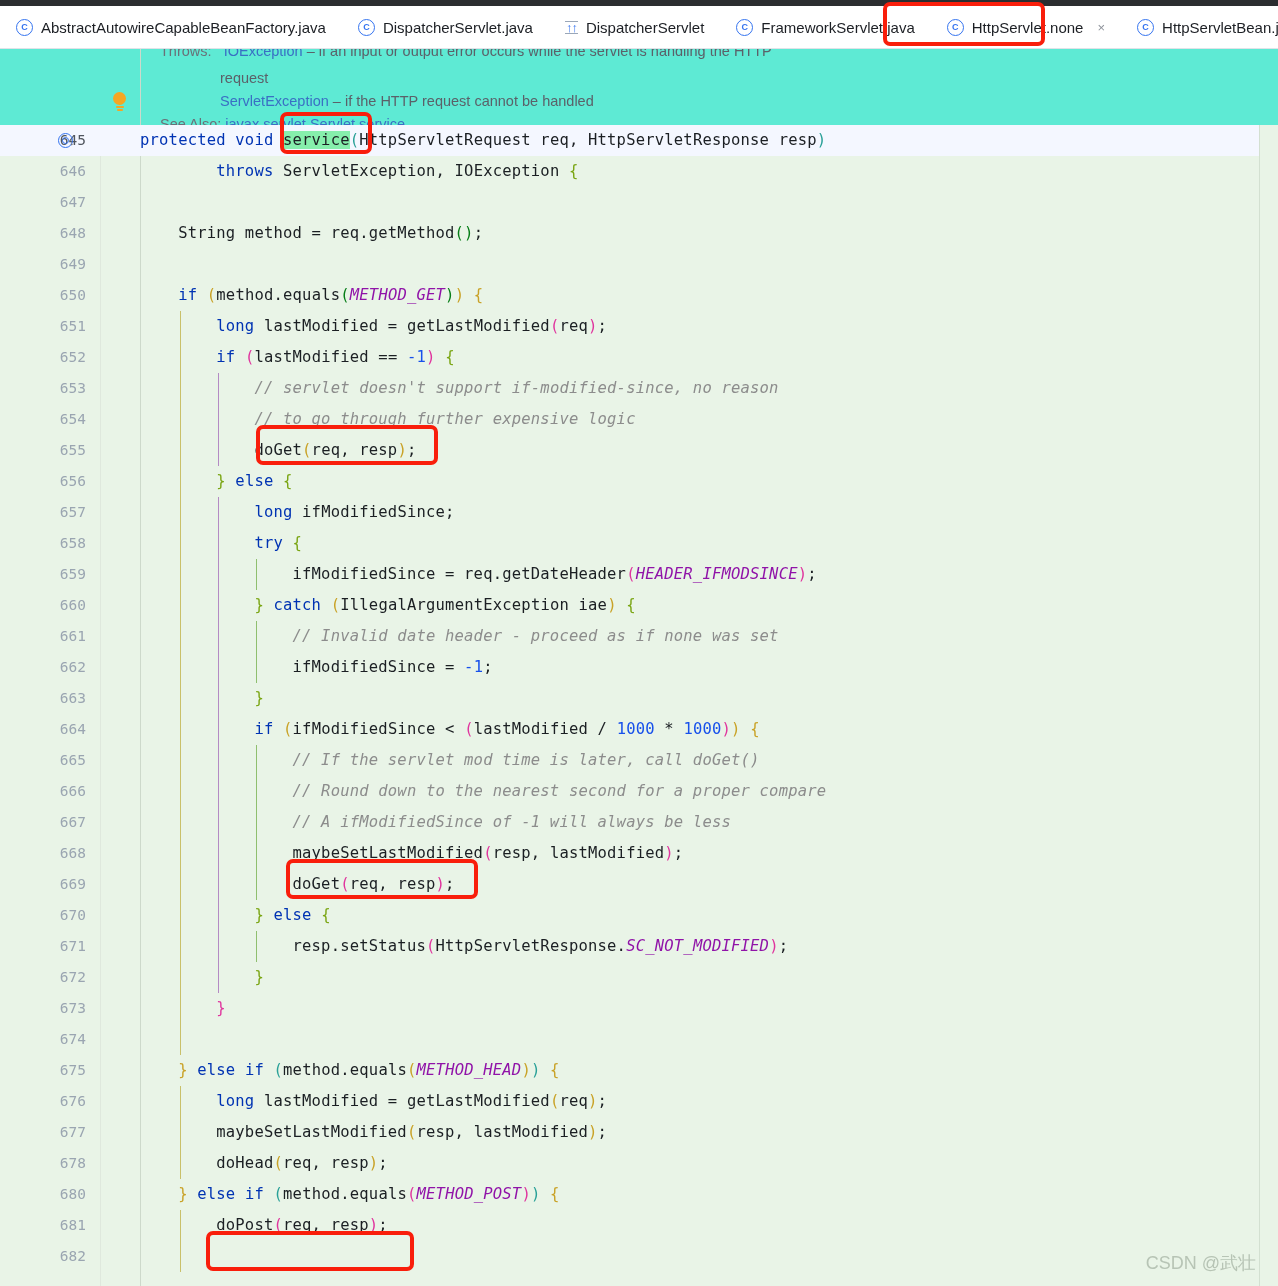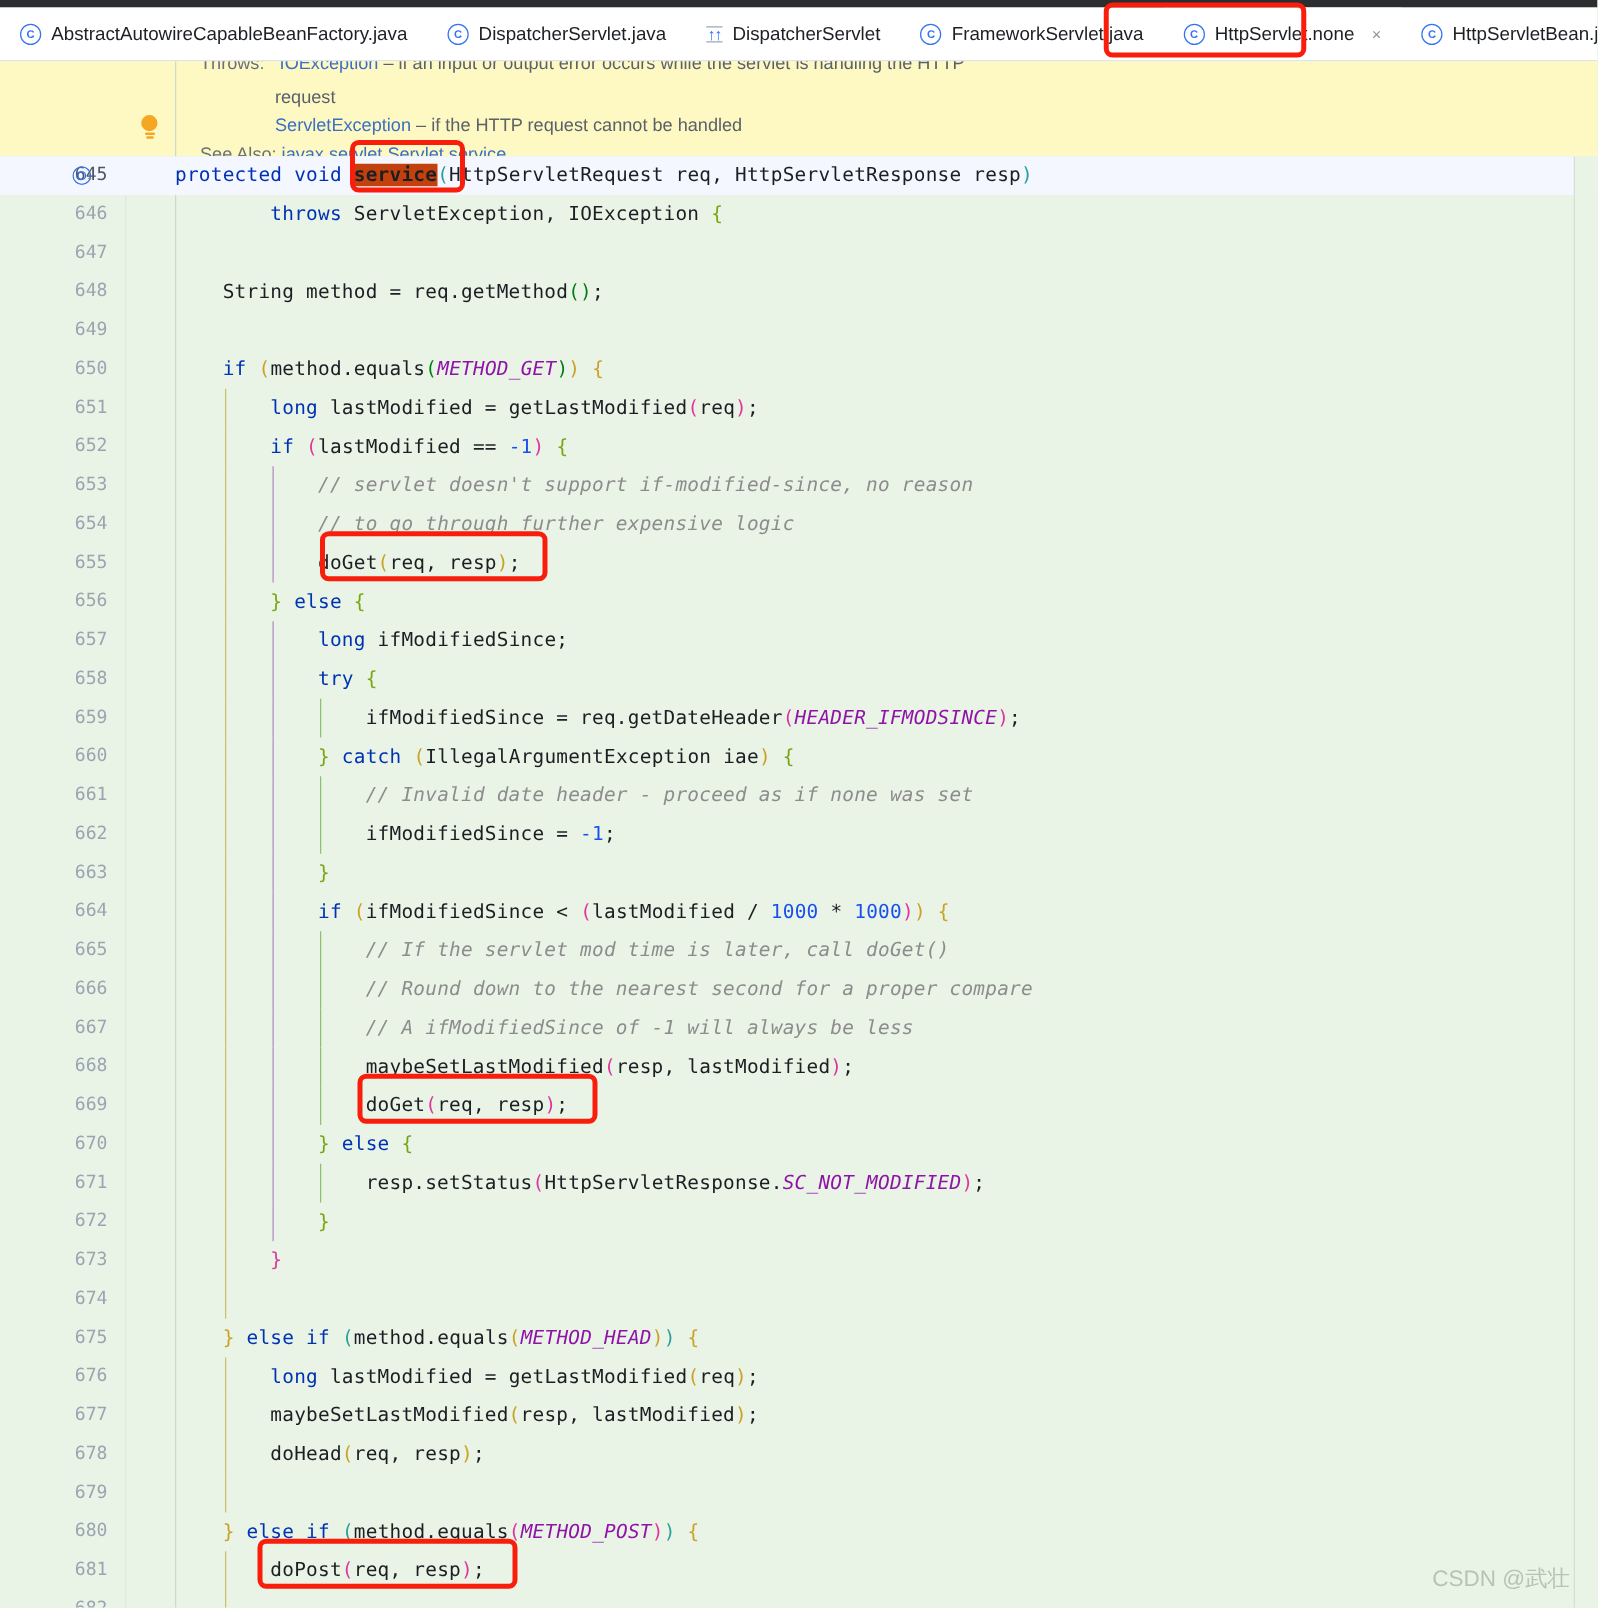--- a/index.html
+++ b/index.html
@@ -34,7 +34,7 @@
           box-sizing:border-box;pointer-events:none;}
   
   .doczone{
-    position:relative;height:76px;background:#fef9c3;overflow:hidden;
+    position:relative;height:76px;background:#5eead4;overflow:hidden;
     font-family:"Liberation Sans", sans-serif;
   }
   .docgutterline{position:absolute;left:140px;top:0;bottom:0;width:1px;background:#cdd9cb;}

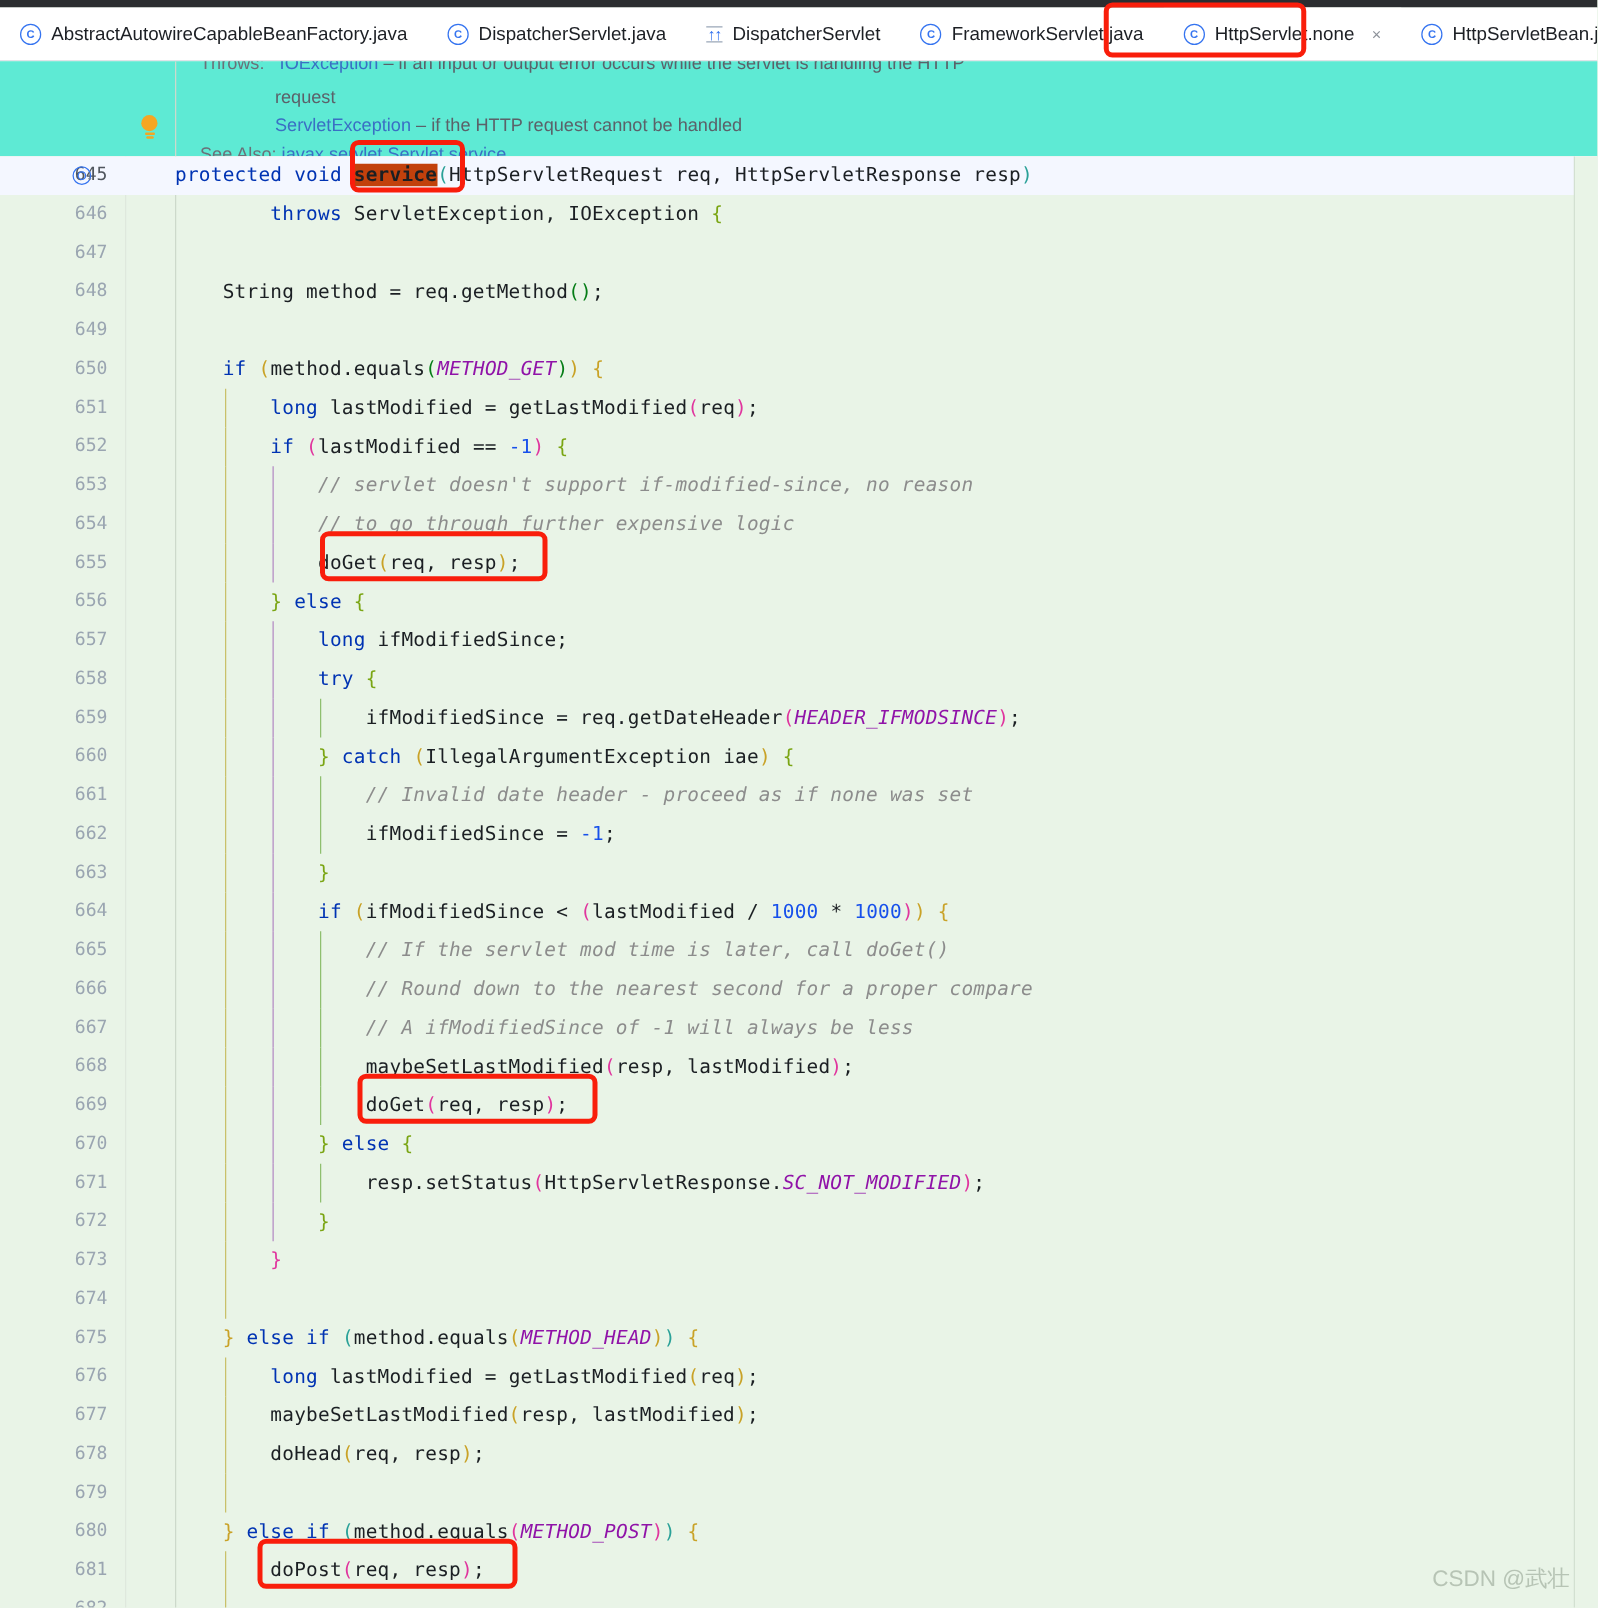--- a/index.html
+++ b/index.html
@@ -79,7 +79,7 @@
   .br{color:#7aa513;}       
   .brm{color:#e0359e;}      
   .bry{color:#c9a227;}      
-  .sel{background:#c2410c;font-weight:bold;}
+  .sel{background:#86efac;}
   .watermark{position:absolute;right:22px;bottom:12px;color:#b7c4b5;font-size:18px;
              font-family:"Liberation Sans",sans-serif;}
 </style>

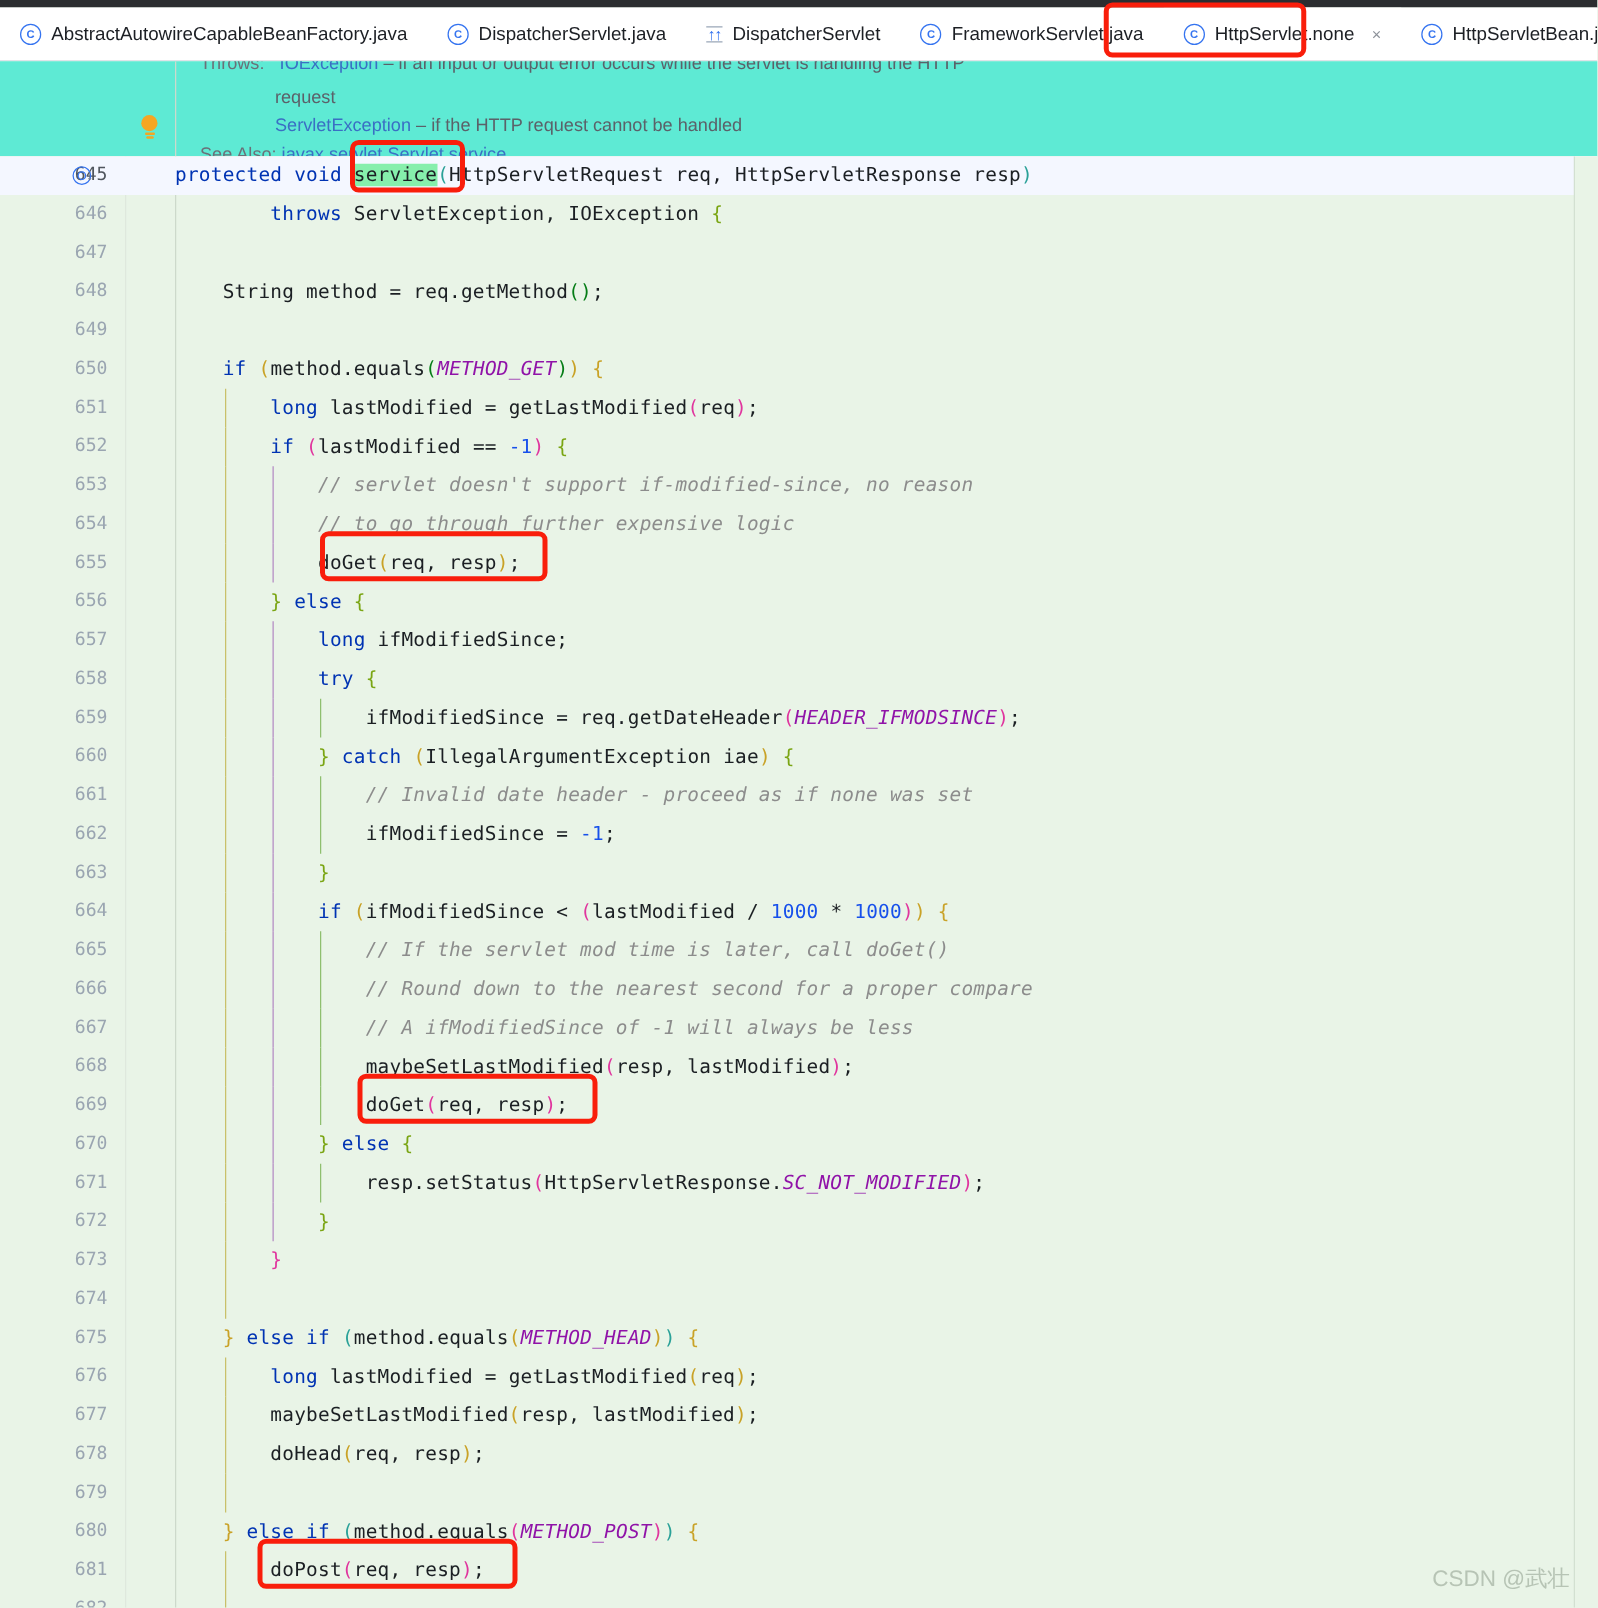--- a/index.html
+++ b/index.html
@@ -185,7 +185,6 @@
       <div class="row"><span class="lnum">676</span><span class="iguide" style="left: 180px; top: 0px; height: 31px; background: rgb(201, 192, 106);"></span><span class="code">        <span class="k">long</span> lastModified = getLastModified<span class="p1">(</span>req<span class="p1">)</span>;</span></div>
       <div class="row"><span class="lnum">677</span><span class="iguide" style="left: 180px; top: 0px; height: 31px; background: rgb(201, 192, 106);"></span><span class="code">        maybeSetLastModified<span class="p1">(</span>resp, lastModified<span class="p1">)</span>;</span></div>
       <div class="row"><span class="lnum">678</span><span class="iguide" style="left: 180px; top: 0px; height: 31px; background: rgb(201, 192, 106);"></span><span class="code">        doHead<span class="p1">(</span>req, resp<span class="p1">)</span>;</span></div>
-      <div class="row"><span class="lnum">679</span><span class="iguide" style="left: 180px; top: 0px; height: 31px; background: rgb(201, 192, 106);"></span><span class="code"></span></div>
       <div class="row"><span class="lnum">680</span><span class="code">    <span class="bry">}</span> <span class="k">else if</span> <span class="p3">(</span>method.equals<span class="p2">(</span><span class="cst">METHOD_POST</span><span class="p2">)</span><span class="p3">)</span> <span class="bry">{</span></span></div>
       <div class="row"><span class="lnum">681</span><span class="iguide" style="left: 180px; top: 0px; height: 31px; background: rgb(201, 192, 106);"></span><span class="code">        doPost<span class="p2">(</span>req, resp<span class="p2">)</span>;</span></div>
       <div class="row"><span class="lnum">682</span><span class="iguide" style="left: 180px; top: 0px; height: 31px; background: rgb(201, 192, 106);"></span><span class="code"></span></div>

